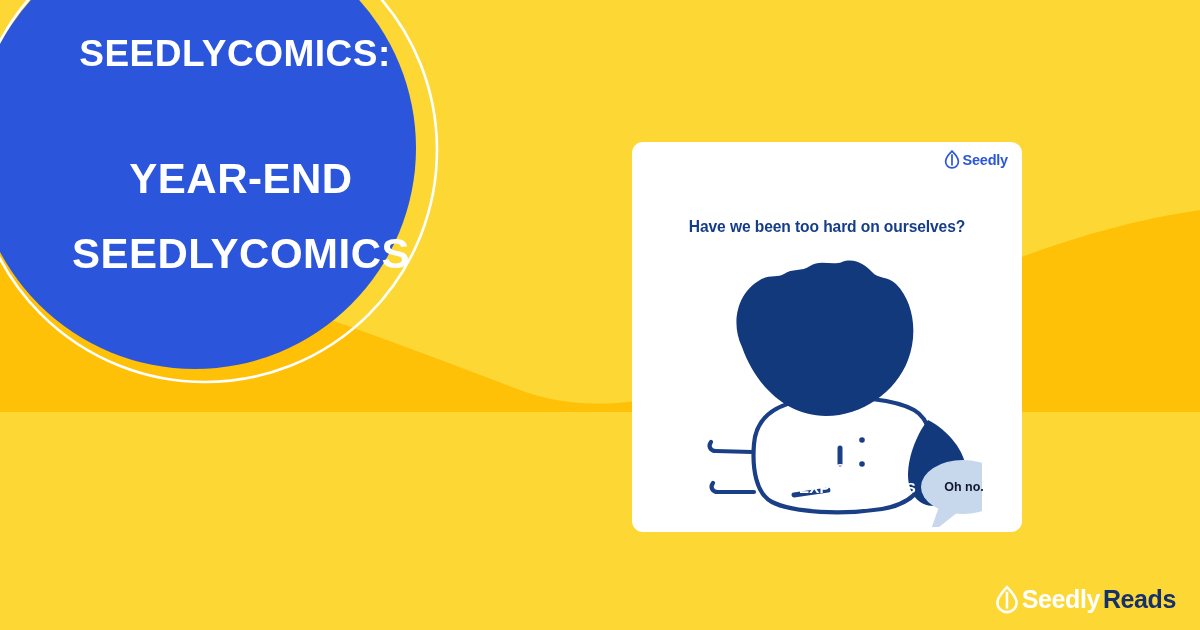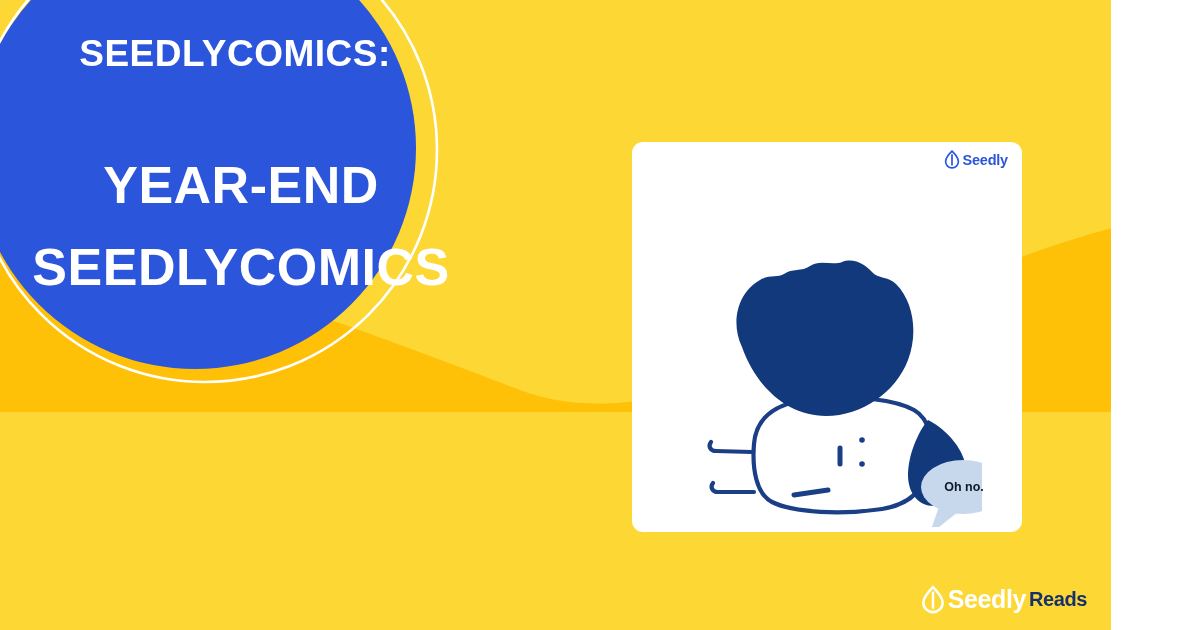--- a/index.html
+++ b/index.html
@@ -13,7 +13,7 @@
   }
   #stage {
     position: relative;
-    width: 1111px;
+    width: 1200px;
     height: 630px;
     overflow: hidden;
     background: #FDD835;

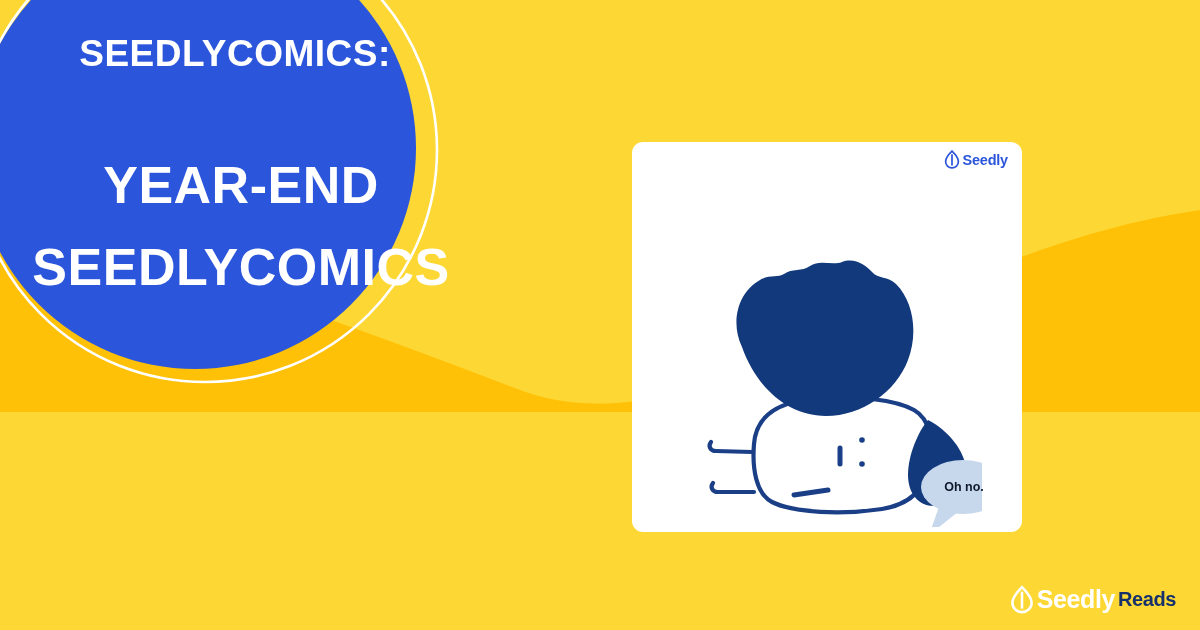--- a/index.html
+++ b/index.html
@@ -52,11 +52,11 @@
     margin: 0 0 74px 0;
   }
   .hero-line-2 {
-    font-size: 52px;
+    font-size: 42px;
     font-weight: bold;
     letter-spacing: 0.5px;
     line-height: 1.42;
-    margin: 8px;
+    margin: 16px;
     padding-left: 12px;
   }
 

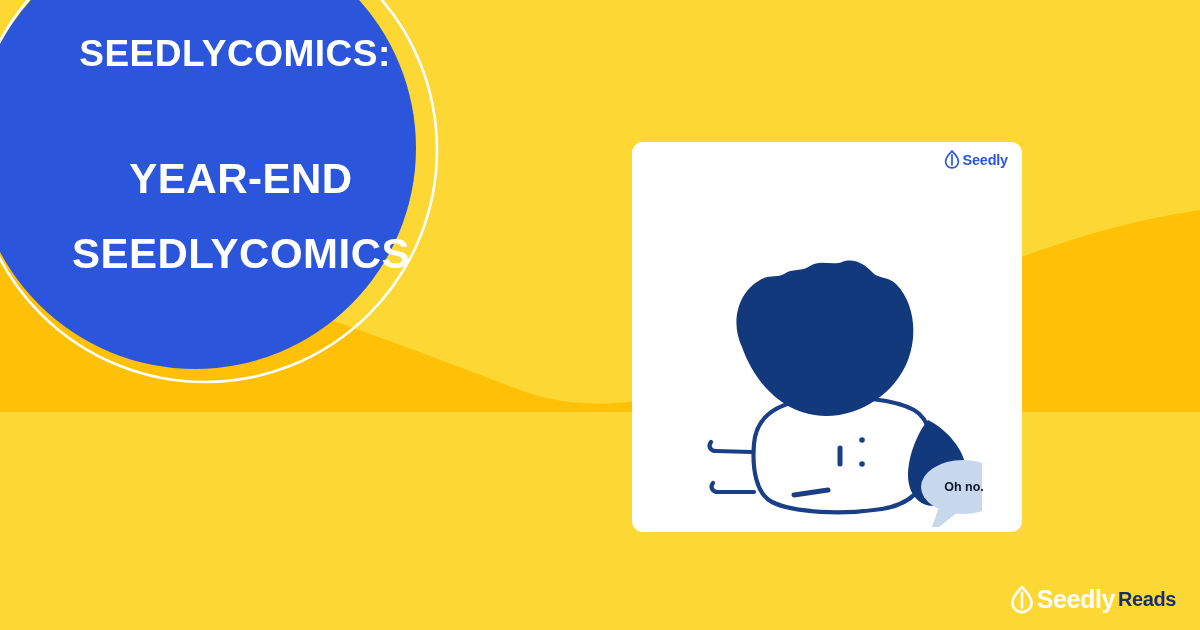--- a/index.html
+++ b/index.html
@@ -190,6 +190,7 @@
       <span class="wordmark">Seedly</span>
     </div>
 
+    <div class="comic-headline">Have we been too hard on ourselves?</div>
 
     <div class="comic-art">
       <svg width="300" height="275" viewBox="0 0 300 275">

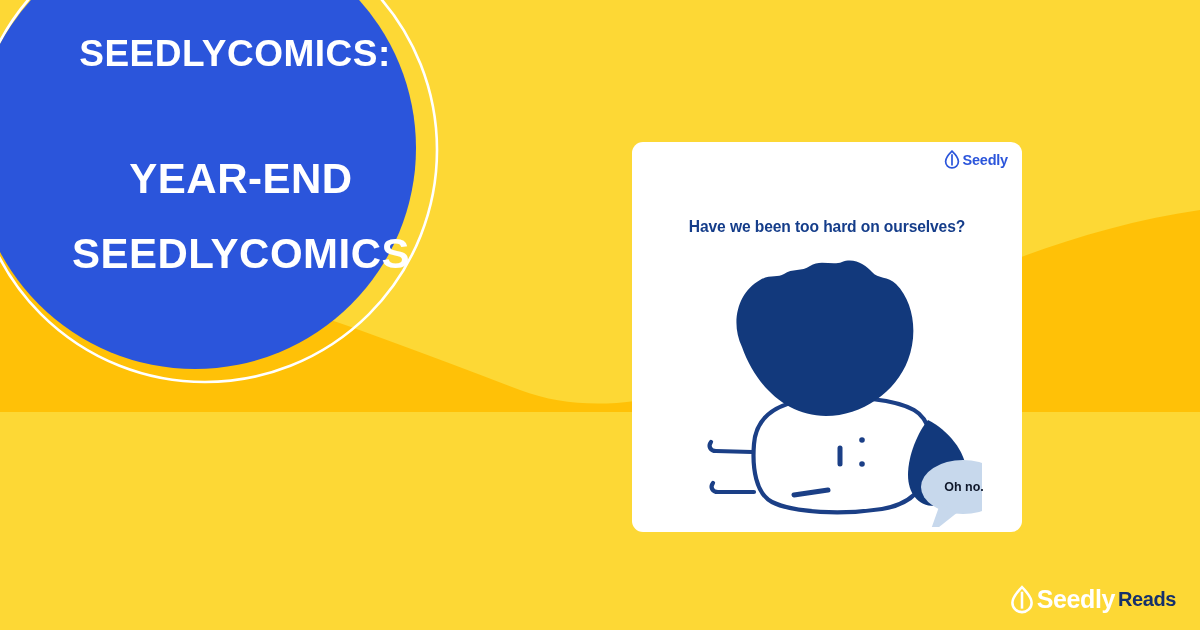--- a/index.html
+++ b/index.html
@@ -232,6 +232,10 @@
                  C104 164 74 134 60 95 Z" fill="#12397C"></path>
       </svg>
 
+      <div class="blob-label">
+        <div>SELF-</div>
+        <div>EXPECTATIONS</div>
+      </div>
 
       <div class="bubble-text">Oh no.</div>
     </div>

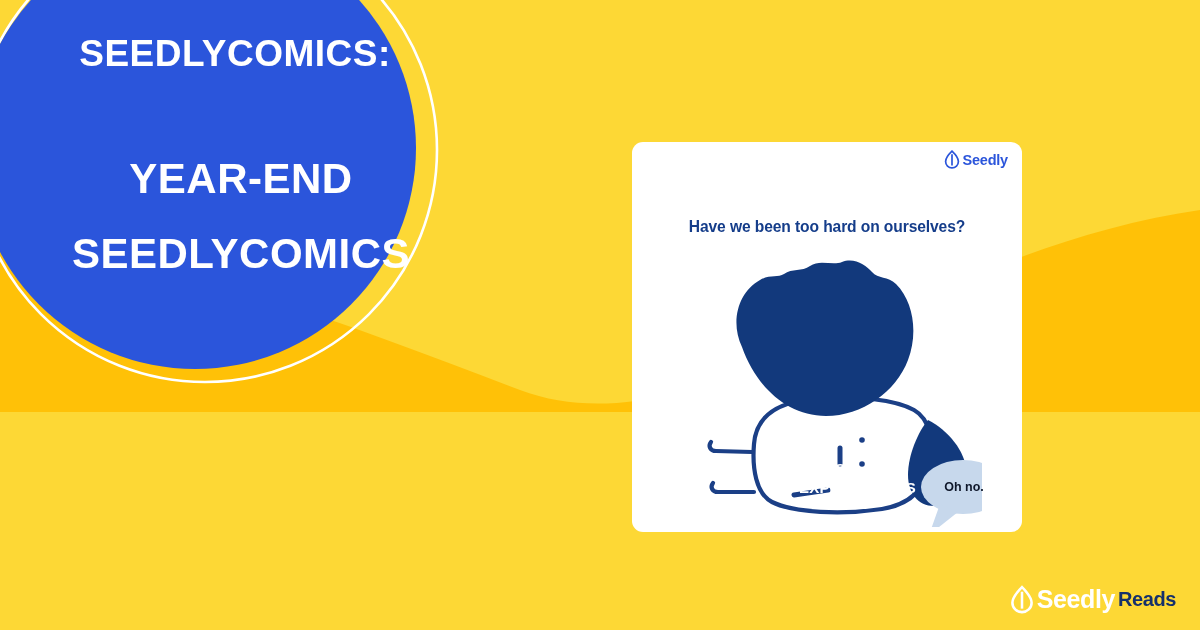--- a/index.html
+++ b/index.html
@@ -148,7 +148,7 @@
     letter-spacing: -0.4px;
   }
   .footer-brand .reads-word {
-    font-size: 20px;
+    font-size: 25px;
     font-weight: bold;
     color: #15306B;
     letter-spacing: -0.4px;

